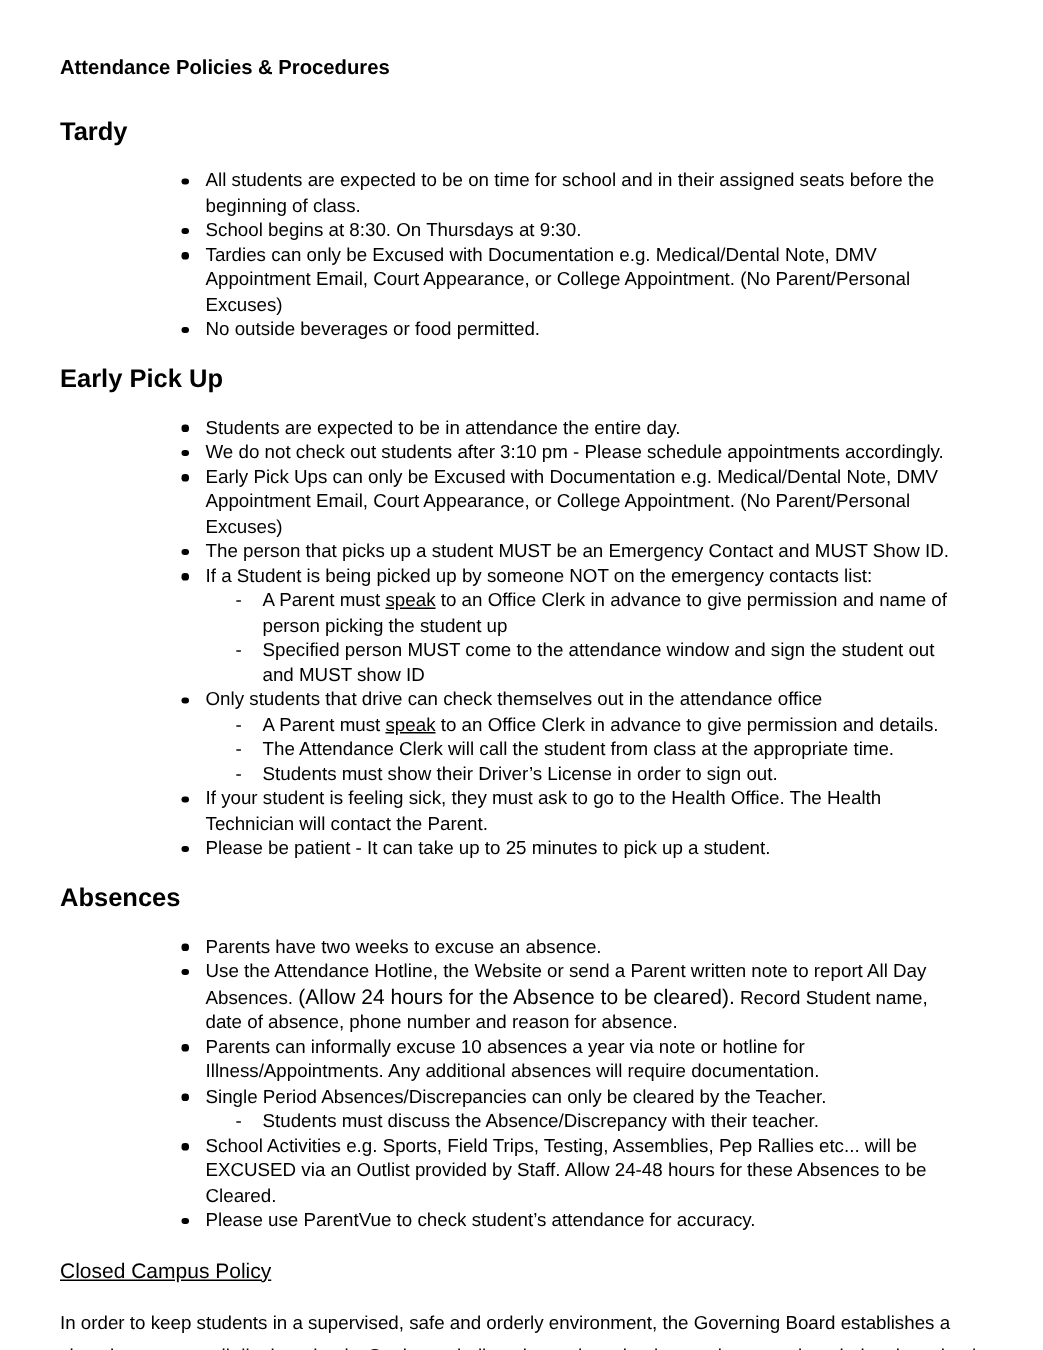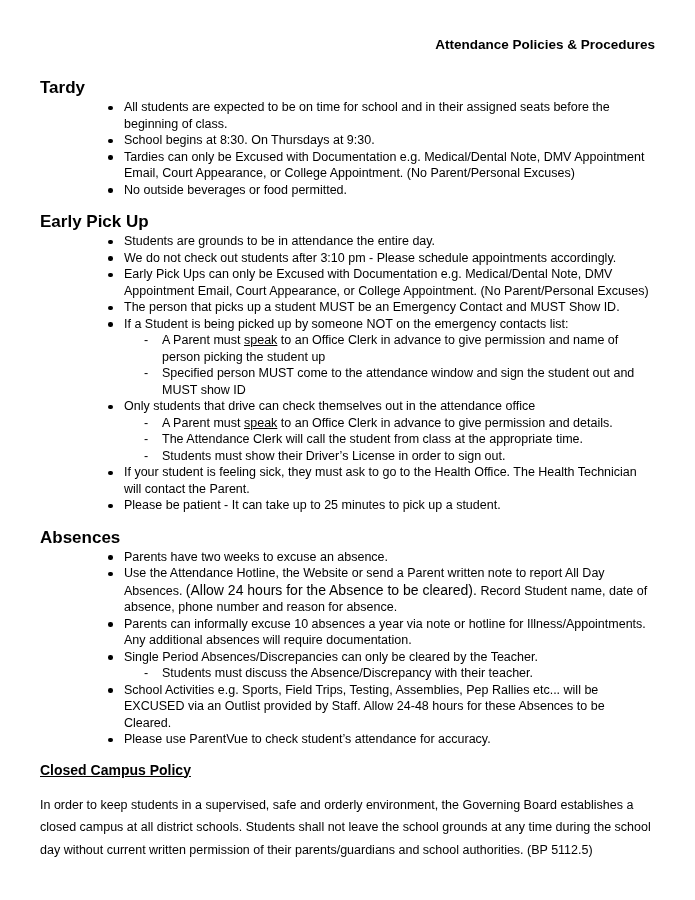--- a/index.html
+++ b/index.html
@@ -18,7 +18,7 @@
     font-size: 13.5px;
     line-height: 18px;
     font-weight: 700;
-    text-align: right;
+    text-align: left;
   }
 
   .section-heading {

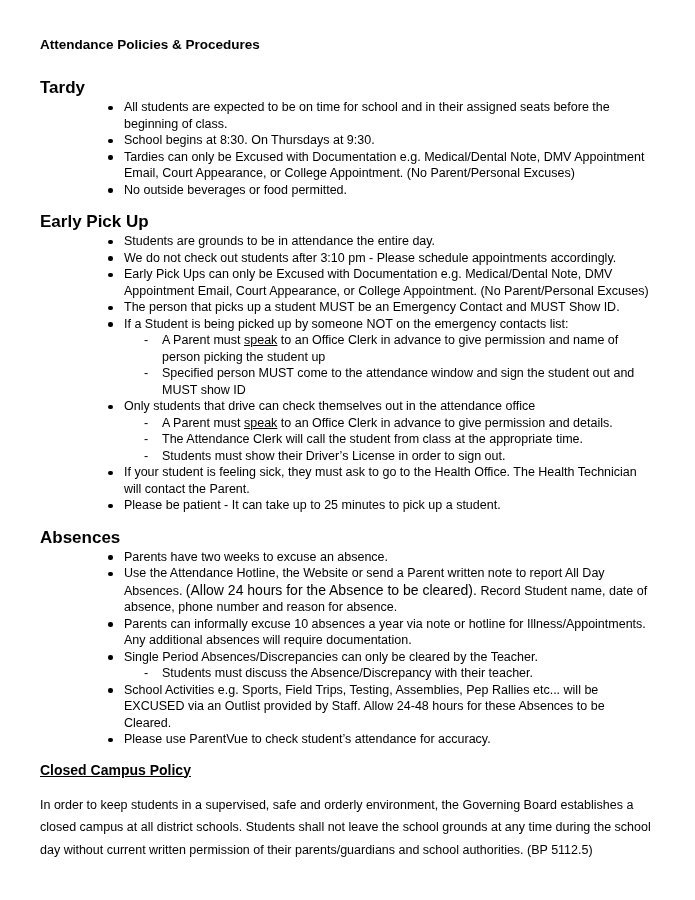--- a/index.html
+++ b/index.html
@@ -30,7 +30,7 @@
   section.first .section-heading { margin-top: 24px; }
 
   ul.list {
-    margin: 2px;
+    margin: 15px;
     padding: 0;
     list-style: none;
     font-size: 12.5px;

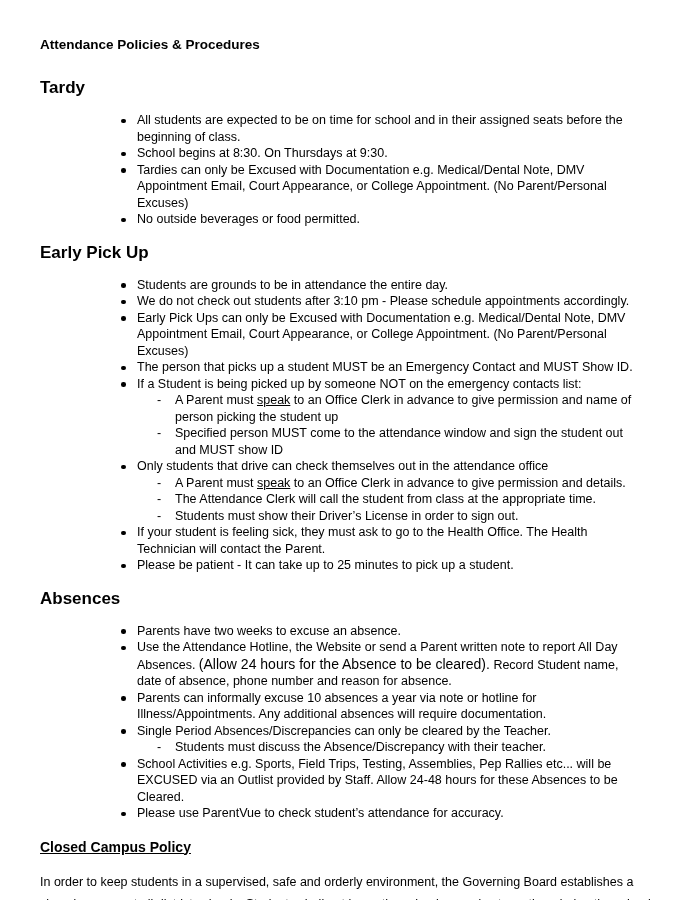--- a/index.html
+++ b/index.html
@@ -91,7 +91,7 @@
   <section>
     <h2 class="section-heading">Early Pick Up</h2>
     <ul class="list">
-      <li class="l1"><span>Students are grounds to be in attendance the entire day.</span></li>
+      <li class="l1"><span>Students are expected to be in attendance the entire day.</span></li>
       <li class="l1"><span>We do not check out students after 3:10 pm - Please schedule appointments accordingly.</span></li>
       <li class="l1"><span>Early Pick Ups can only be Excused with Documentation e.g. Medical/Dental Note, DMV Appointment Email, Court Appearance, or College Appointment. (No Parent/Personal Excuses)</span></li>
       <li class="l1"><span>The person that picks up a student MUST be an Emergency Contact and MUST Show ID.</span></li>

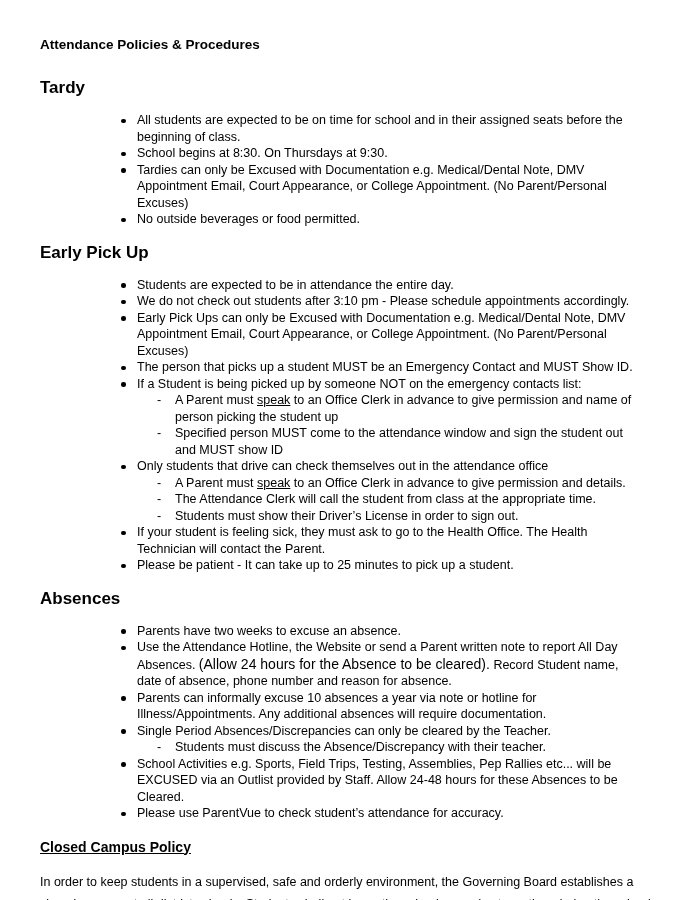--- a/index.html
+++ b/index.html
@@ -62,7 +62,7 @@
     margin: 12px 0 0 0;
     font-size: 14px;
     line-height: 20px;
-    font-weight: 700;
+    font-weight: 400;
     text-decoration: underline;
   }
   .paragraph {

